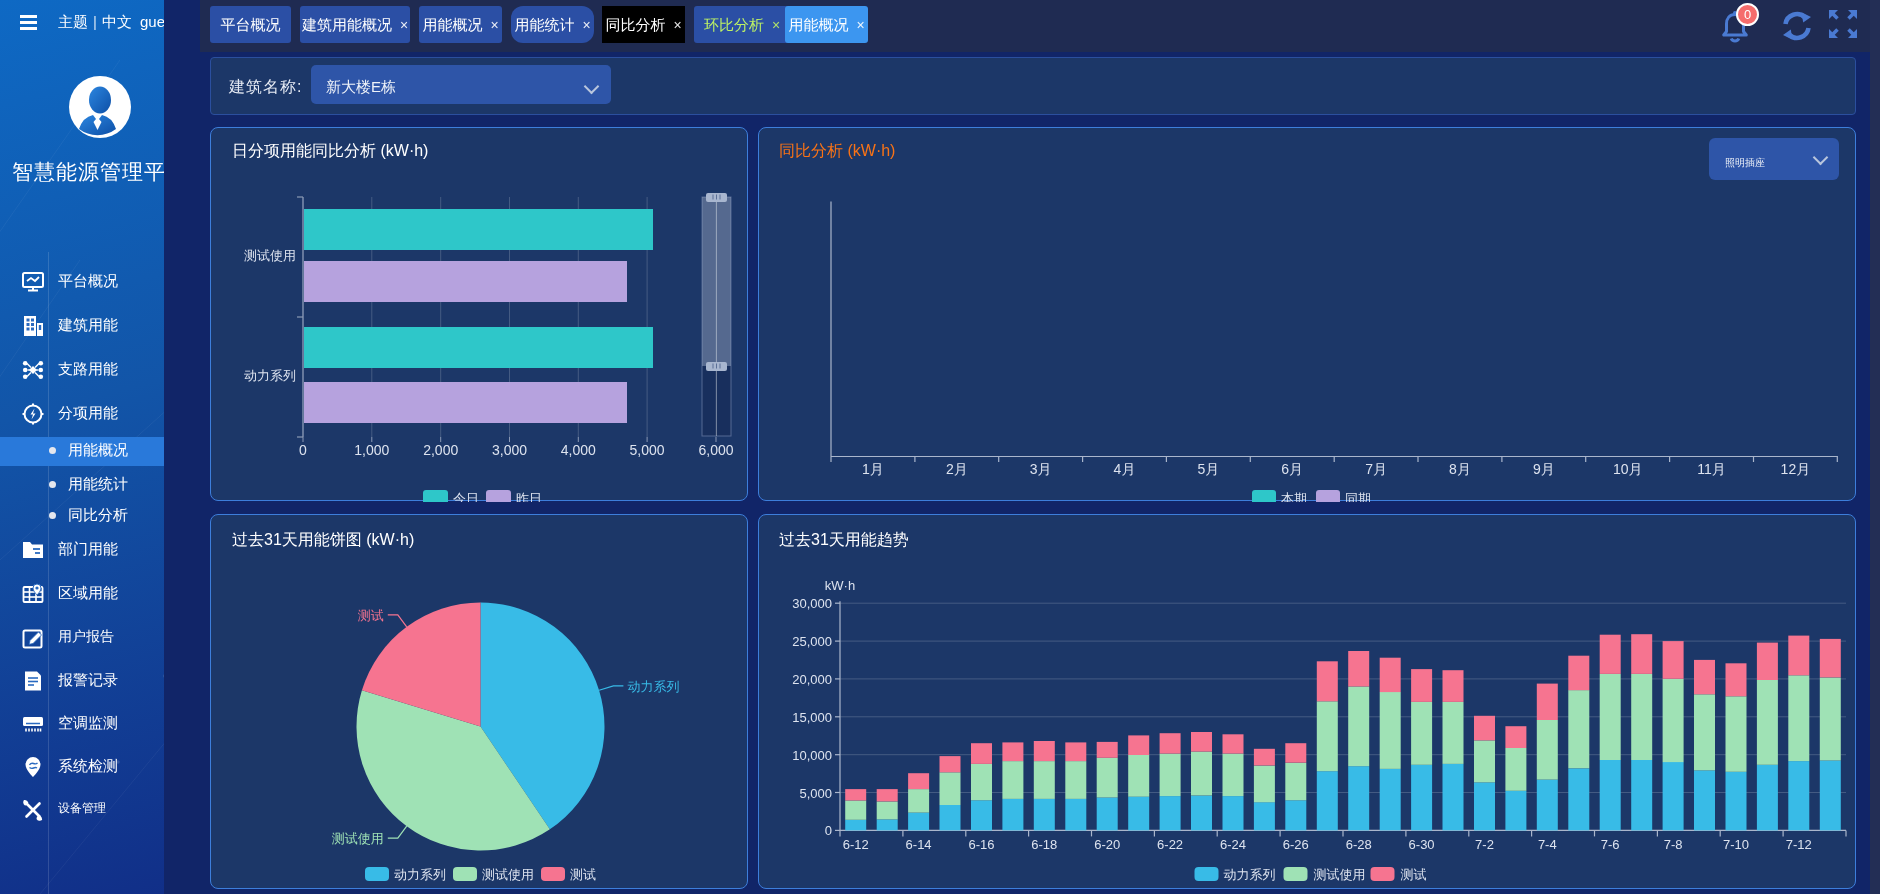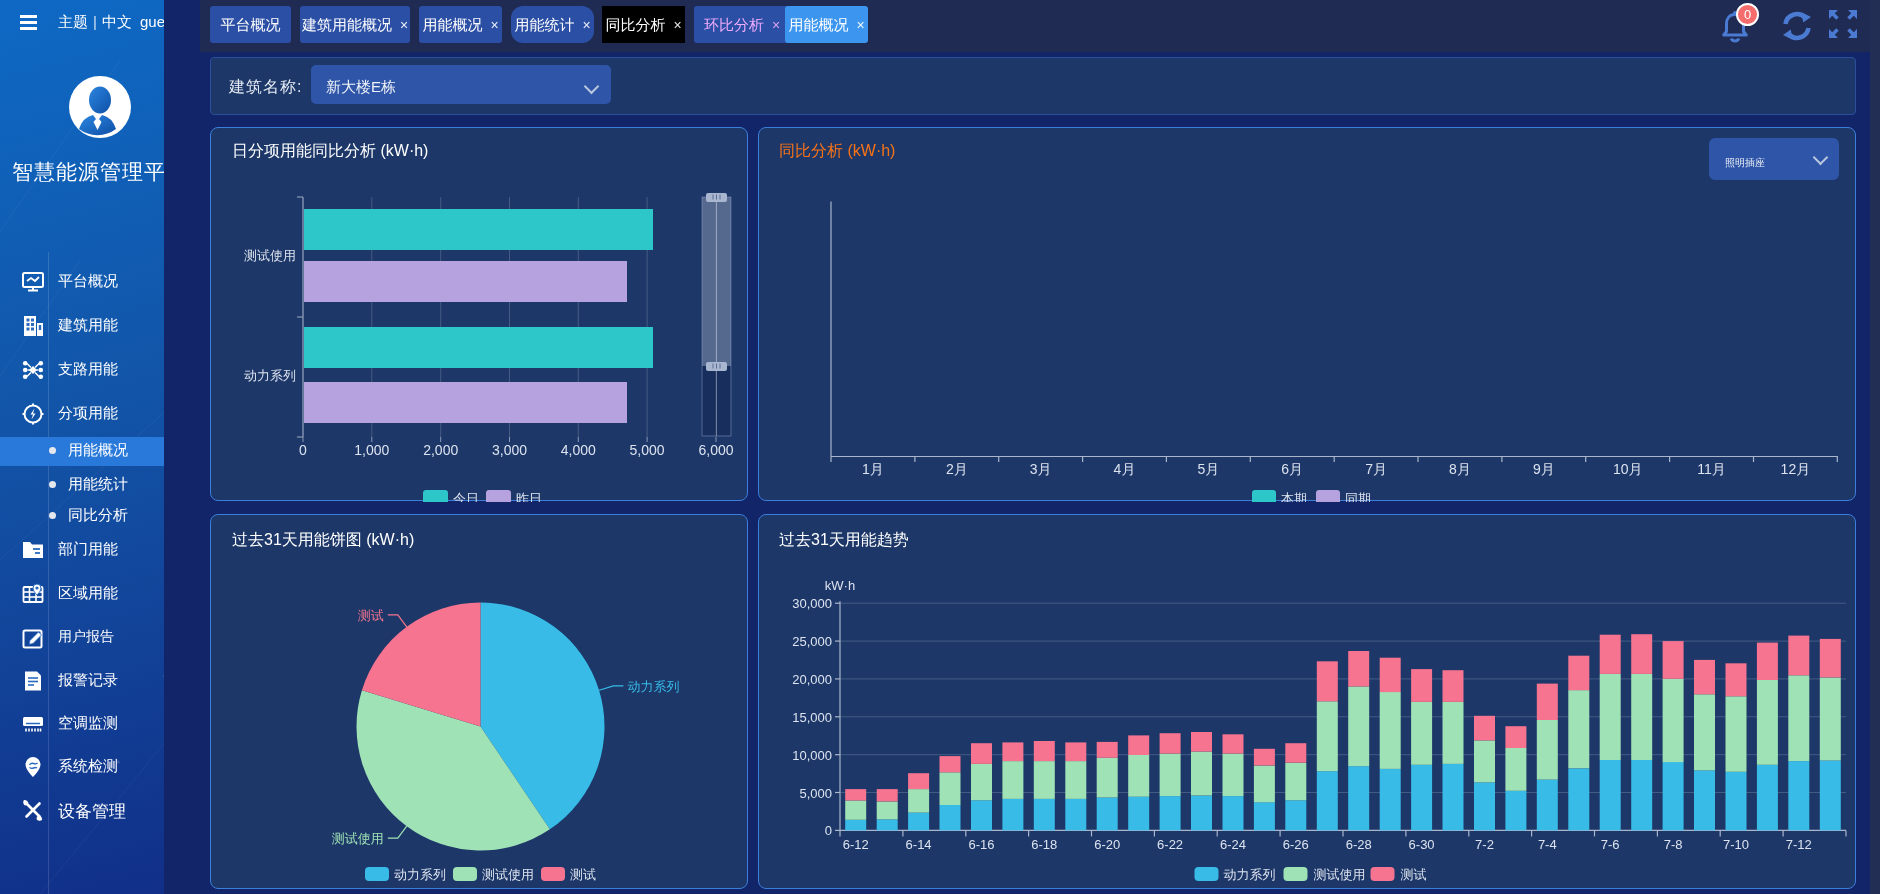--- a/index.html
+++ b/index.html
@@ -12,7 +12,7 @@
 <div style="position:absolute;left:419px;top:6px;width:83px;height:37px;background:#2b4fa5;border-radius:3px;color:#fff;font-size:15px;text-align:center;line-height:37px;white-space:nowrap">用能概况<span style="margin-left:8px;opacity:.9;font-size:14px">×</span></div>
 <div style="position:absolute;left:511px;top:6px;width:83px;height:37px;background:#2b4fa5;border-radius:12px;color:#fff;font-size:15px;text-align:center;line-height:37px;white-space:nowrap">用能统计<span style="margin-left:8px;opacity:.9;font-size:14px">×</span></div>
 <div style="position:absolute;left:602px;top:6px;width:83px;height:37px;background:#000000;border-radius:0;color:#fff;font-size:15px;text-align:center;line-height:37px;white-space:nowrap">同比分析<span style="margin-left:8px;opacity:.9;font-size:14px">×</span></div>
-<div style="position:absolute;left:694px;top:6px;width:96px;height:37px;background:#2b4fa5;border-radius:3px;color:#f0abfc;font-size:15px;text-align:center;line-height:37px;white-space:nowrap">环比分析<span style="margin-left:8px;opacity:.9;font-size:14px">×</span></div>
+<div style="position:absolute;left:694px;top:6px;width:96px;height:37px;background:#2b4fa5;border-radius:3px;color:#bef264;font-size:15px;text-align:center;line-height:37px;white-space:nowrap">环比分析<span style="margin-left:8px;opacity:.9;font-size:14px">×</span></div>
 <div style="position:absolute;left:785px;top:6px;width:83px;height:37px;background:#3c96f0;border-radius:3px;color:#fff;font-size:15px;text-align:center;line-height:37px;white-space:nowrap">用能概况<span style="margin-left:8px;opacity:.9;font-size:14px">×</span></div>
 <svg width="34" height="34" viewBox="0 0 34 34" style="position:absolute;left:1718px;top:9px">
 <path d="M17,5.5 c-5.5,0 -8.5,4 -8.5,9.5 v7.5 l-2.8,3.5 h22.6 l-2.8,-3.5 v-7.5 c0,-5.5 -3,-9.5 -8.5,-9.5 Z" fill="none" stroke="#4a7ad2" stroke-width="3" stroke-linejoin="round"></path>

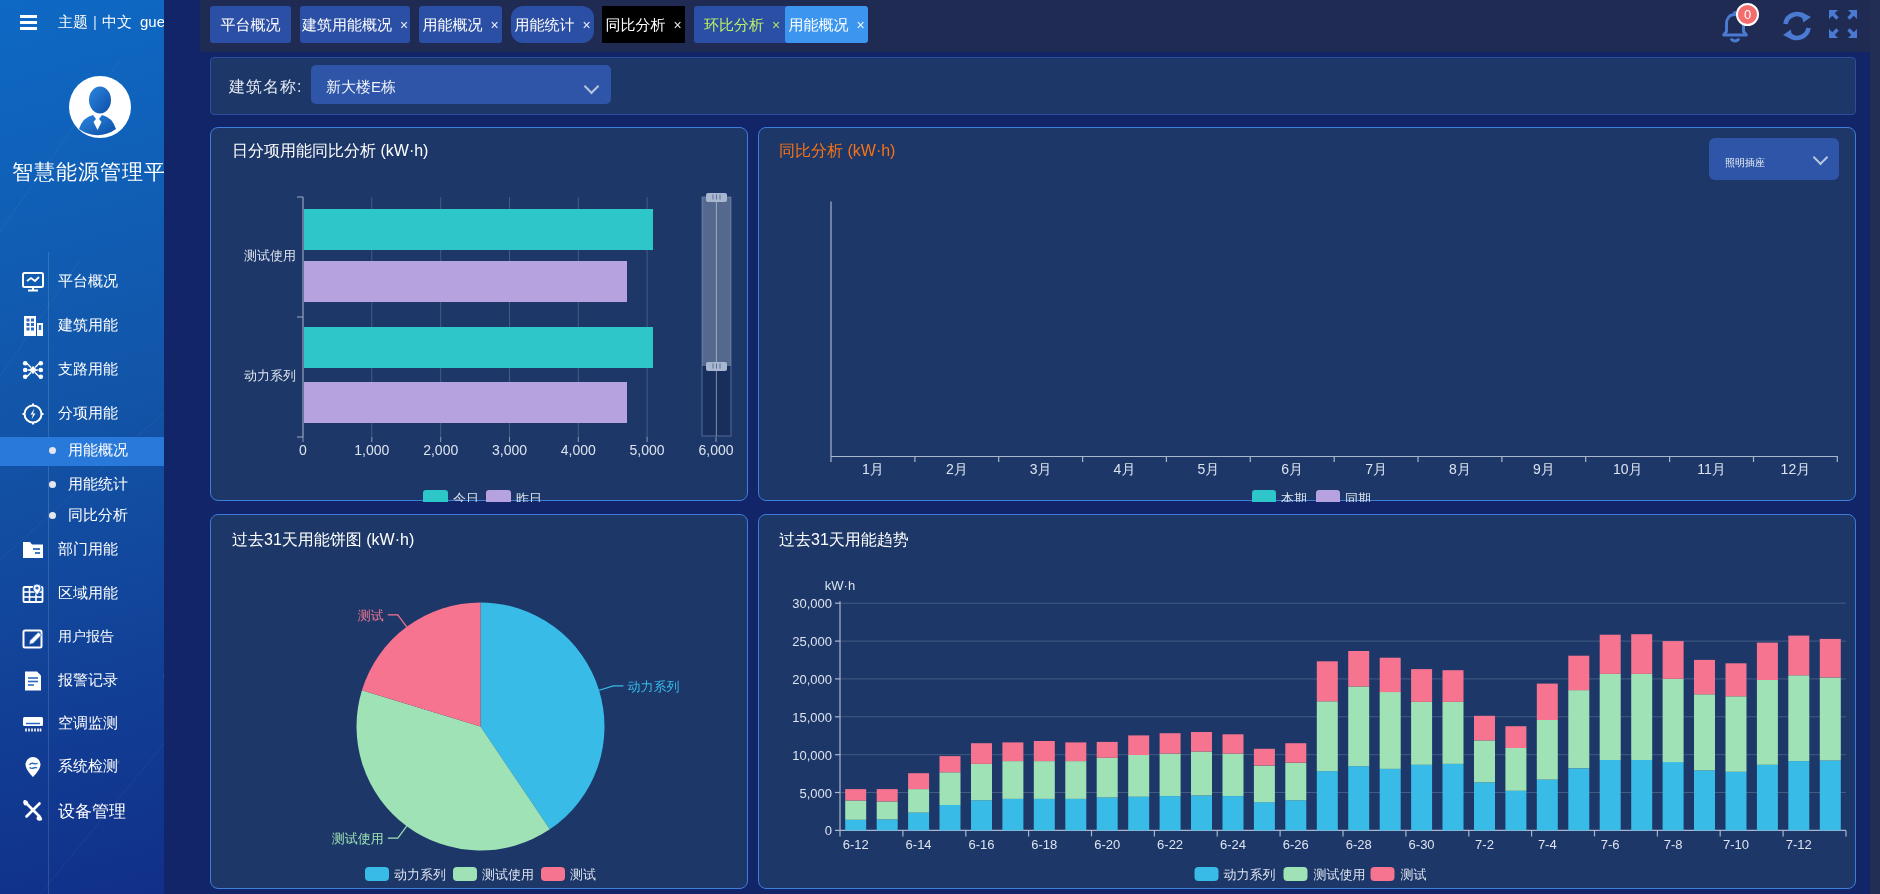--- a/index.html
+++ b/index.html
@@ -459,7 +459,7 @@
       <path d="M2,1 a3.8,3.8 0 0 0 1,5.5 l2.5,-0.5 l0.8,-2.5 a3.8,3.8 0 0 0 -4.3,-2.5 Z" fill="#fff"></path>
       <path d="M20,21 a3.8,3.8 0 0 1 -5.5,-1 l0.5,-2.5 l2.5,-0.8 a3.8,3.8 0 0 1 2.5,4.3 Z" fill="#fff"></path>
     </svg>
-    <div style="position:absolute;left:58px;top:800px;font-size:17px;color:#fff">设备管理</div>
+    <div style="position:absolute;left:58px;top:800px;font-size:12px;color:#fff">设备管理</div>
     <div style="position:absolute;left:172px;top:803px;width:7px;height:7px;border-right:1.6px solid rgba(255,255,255,0.75);border-bottom:1.6px solid rgba(255,255,255,0.75);transform:rotate(45deg);"></div>
     <div style="position:absolute;left:49px;top:447px;width:7px;height:7px;border-radius:50%;background:#e4e7ee"></div>
     <div style="position:absolute;left:68px;top:441px;font-size:15px;color:#fff">用能概况</div>

